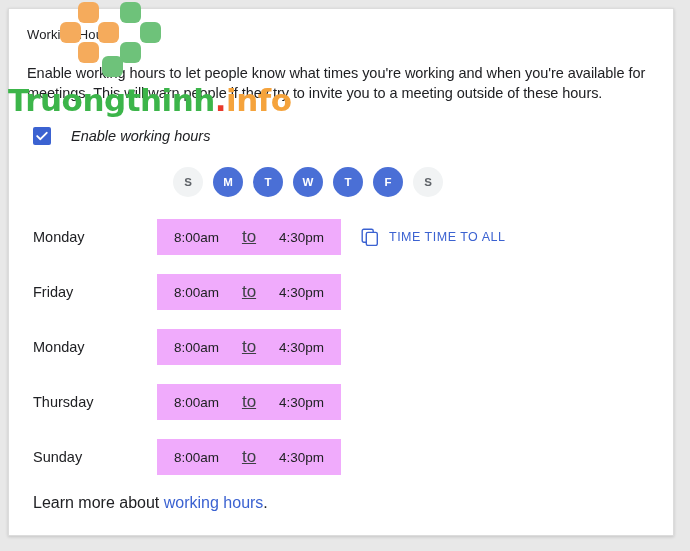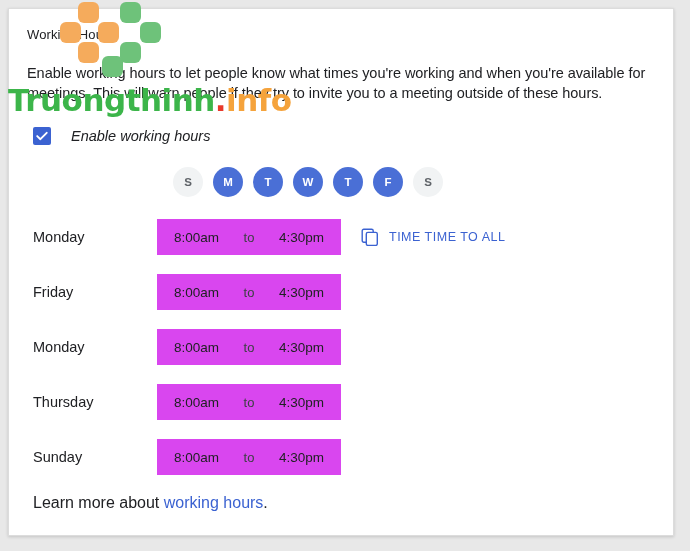--- a/index.html
+++ b/index.html
@@ -127,7 +127,7 @@
     width: 184px;
     flex: 0 0 184px;
     height: 36px;
-    background: #d946ef;
+    background: #f0abfc;
     display: flex;
     align-items: center;
     justify-content: space-between;

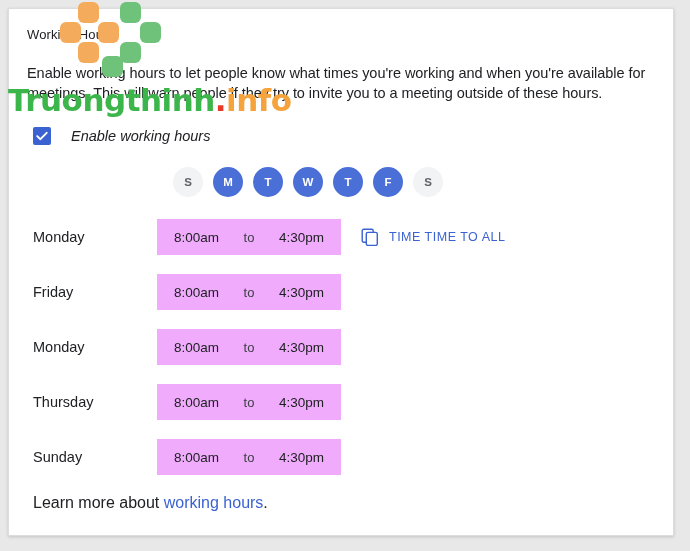--- a/index.html
+++ b/index.html
@@ -137,7 +137,7 @@
     color: #202124;
   }
   .time-start, .time-end { cursor: pointer; }
-  .time-sep { color: #3c4043; font-size: 13px; }
+  .time-sep { color: #3c4043; font-size: 17px; text-decoration: underline; }
 
   .copy-action {
     display: flex;

